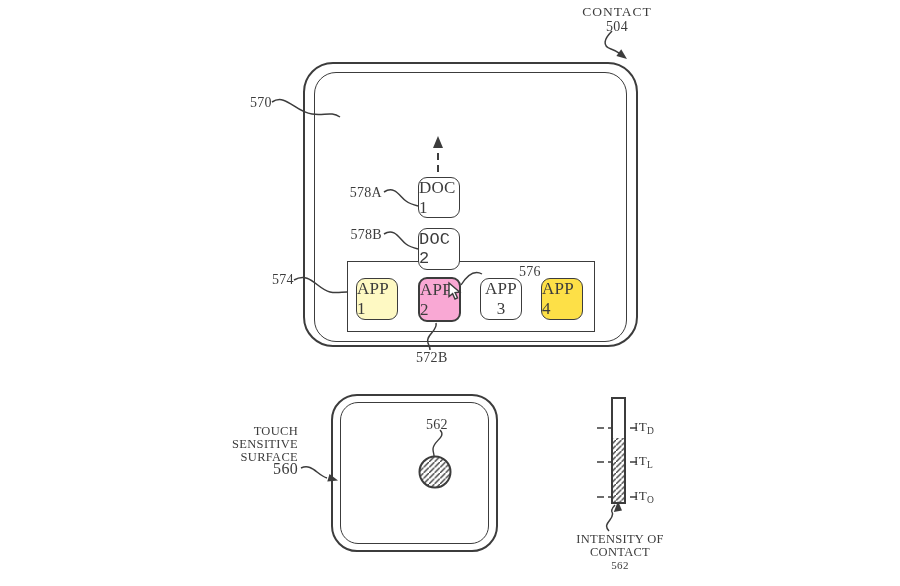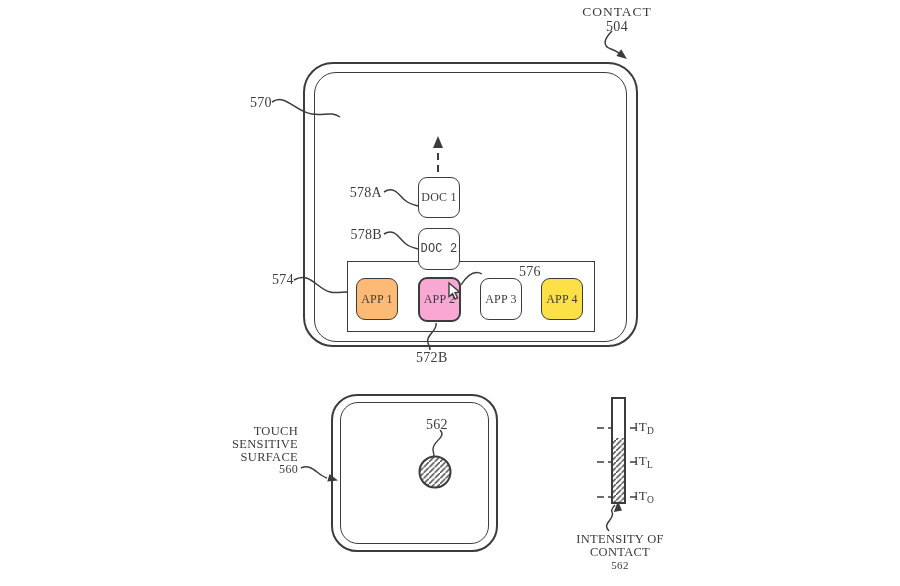--- a/index.html
+++ b/index.html
@@ -13,7 +13,7 @@
   .cell-text{
     position:absolute;left:0;right:0;top:0;bottom:0;
     display:flex;align-items:center;justify-content:center;
-    font-size:12px;letter-spacing:0.2px;color:#3c3c3c;
+    font-size:17px;letter-spacing:0.2px;color:#3c3c3c;
   }
   .svg-layer{position:absolute;left:0;top:0;z-index:5;pointer-events:none;}
   .z1{z-index:1}.z2{z-index:2}

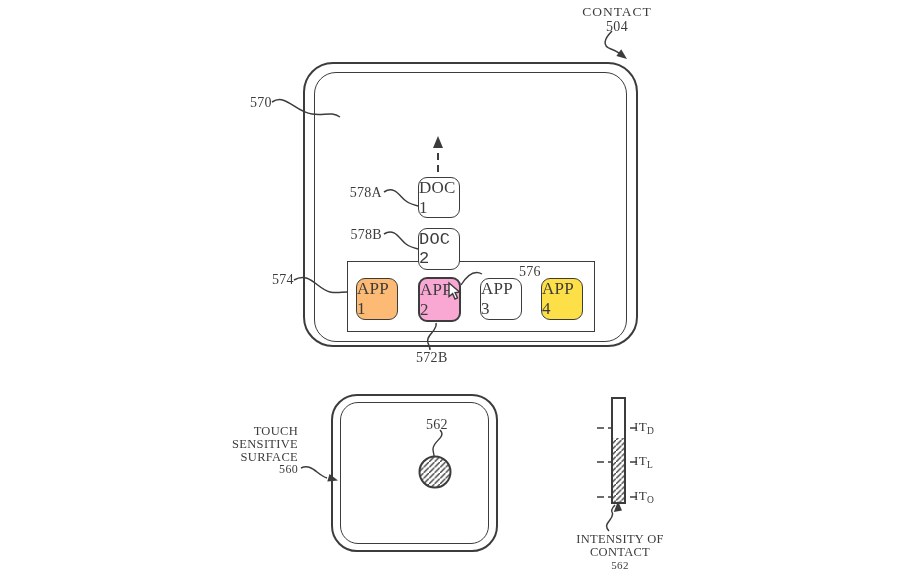--- a/index.html
+++ b/index.html
@@ -40,7 +40,7 @@
     <div class="cell-text">DOC 2</div>
   </div>
 
-  <div class="box z2" style="left:356px;top:278px;width:42px;height:42px;border-width:1.5px;border-radius:9px;background:#fdba74;padding-left:22px;">
+  <div class="box z2" style="left:356px;top:278px;width:42px;height:42px;border-width:1.5px;border-radius:9px;background:#fef9c3;padding-left:22px;">
     <div class="cell-text">APP 1</div>
   </div>
   <div class="box z2" style="left:418px;top:277px;width:43px;height:45px;border-width:2.6px;border-radius:9px;background:#f9a8d4;">

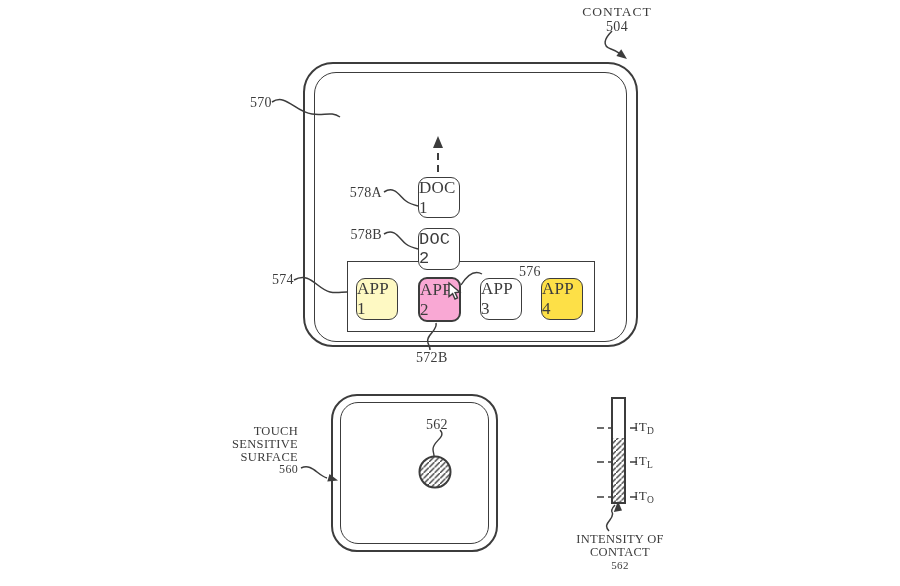--- a/index.html
+++ b/index.html
@@ -46,7 +46,7 @@
   <div class="box z2" style="left:418px;top:277px;width:43px;height:45px;border-width:2.6px;border-radius:9px;background:#f9a8d4;">
     <div class="cell-text">APP 2</div>
   </div>
-  <div class="box z2" style="left:480px;top:278px;width:42px;height:42px;border-width:1.5px;border-radius:9px;background:#ffffff;">
+  <div class="box z2" style="left:480px;top:278px;width:42px;height:42px;border-width:1.5px;border-radius:9px;background:#ffffff;text-align:center;">
     <div class="cell-text">APP 3</div>
   </div>
   <div class="box z2" style="left:541px;top:278px;width:42px;height:42px;border-width:1.5px;border-radius:9px;background:#fde047;">

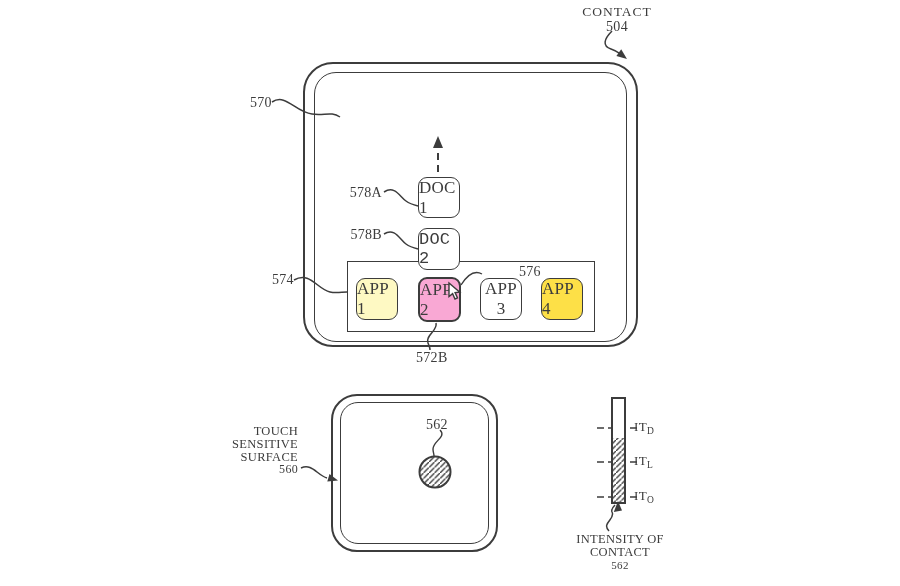--- a/index.html
+++ b/index.html
@@ -128,7 +128,7 @@
       <div>TOUCH</div>
       <div>SENSITIVE</div>
       <div>SURFACE</div>
-      <div style="font-size:12px;">560</div>
+      <div style="font-size:16px;">560</div>
     </div>
 
     <div class="lbl ref" style="left:426px;top:417px;">562</div>

